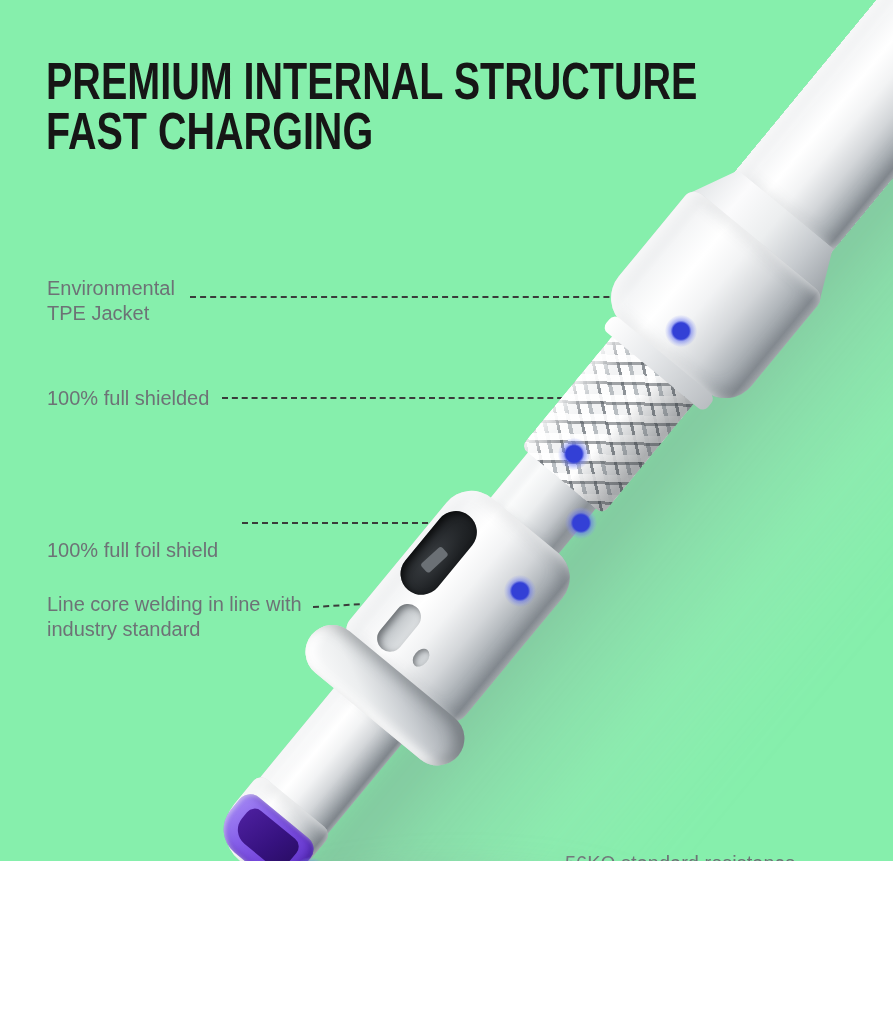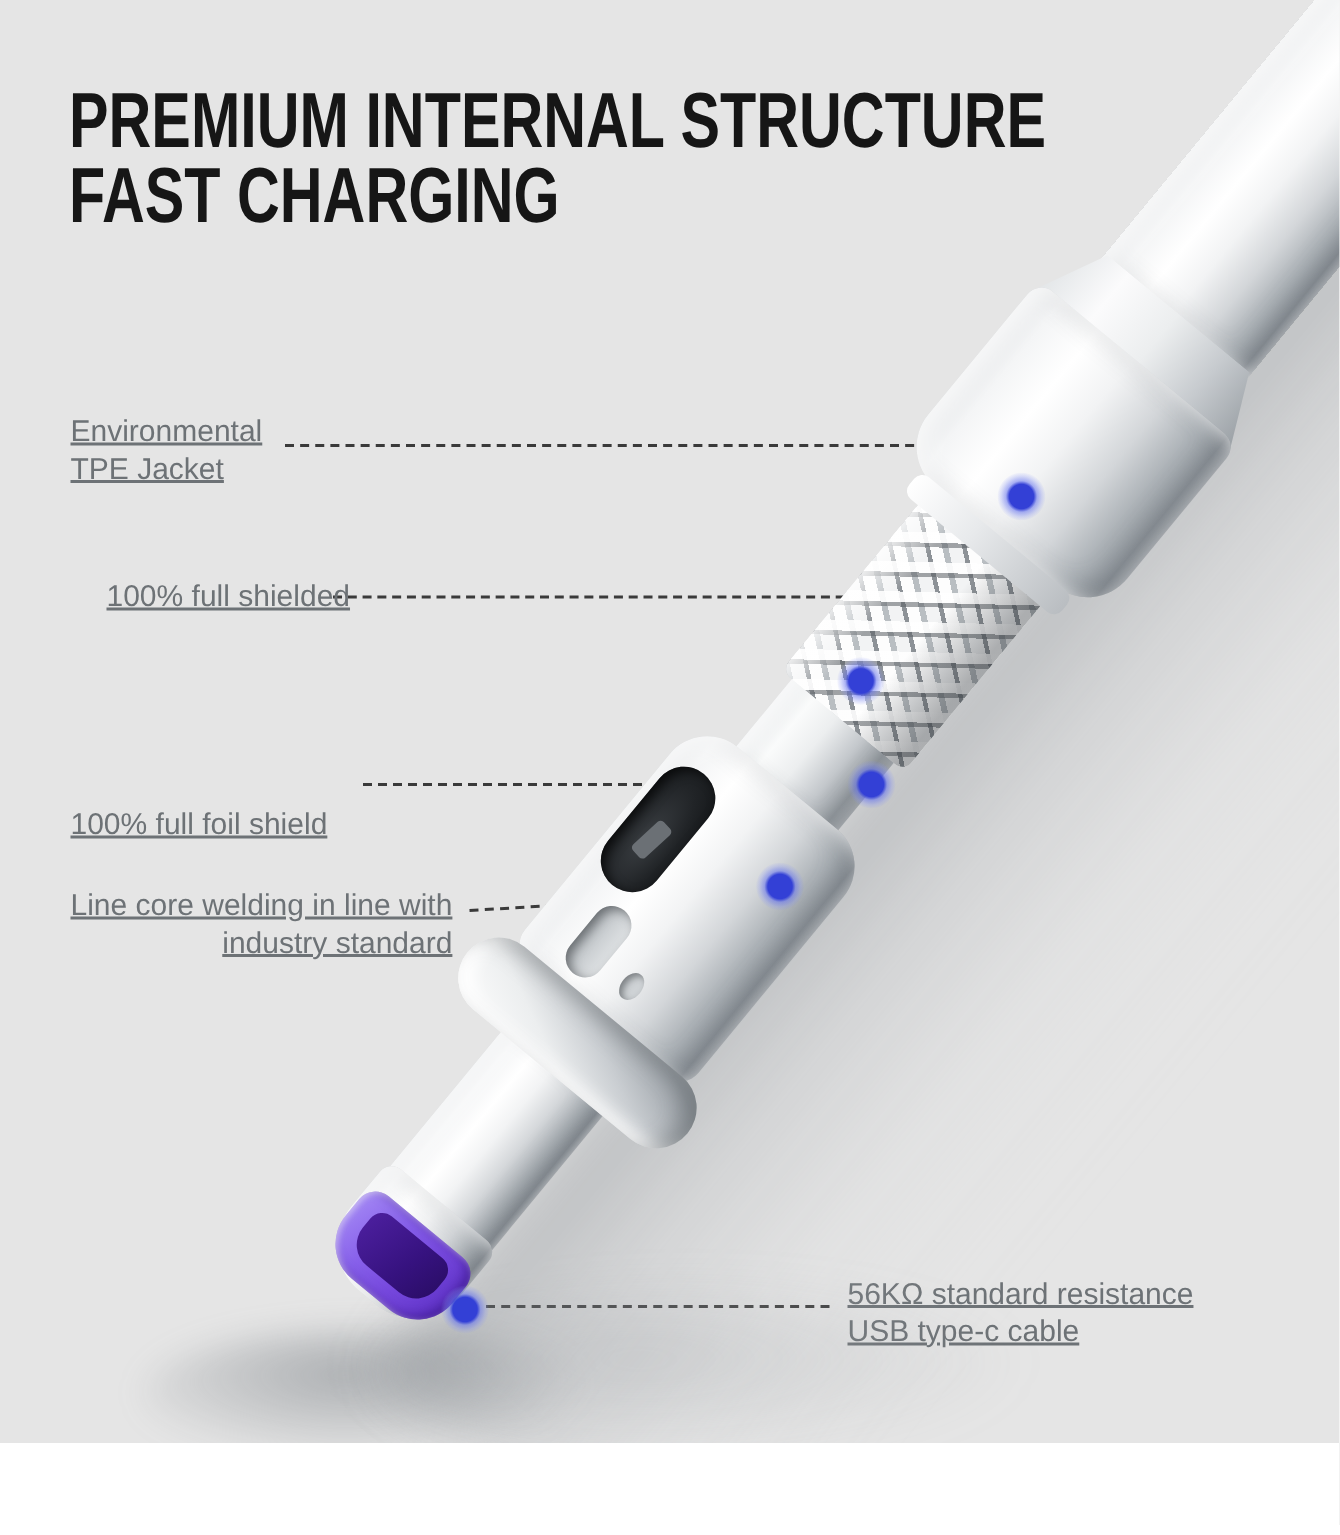--- a/index.html
+++ b/index.html
@@ -4,7 +4,7 @@
 <style>
   html,body{margin:0;padding:0;background:#fff;}
   .stage{
-    position:relative;width:893px;height:962px;overflow:hidden;background:#e5e5e5;
+    position:relative;width:893px;height:861px;overflow:hidden;background:#86efac;
     font-family:"Liberation Sans",sans-serif;
   }
   

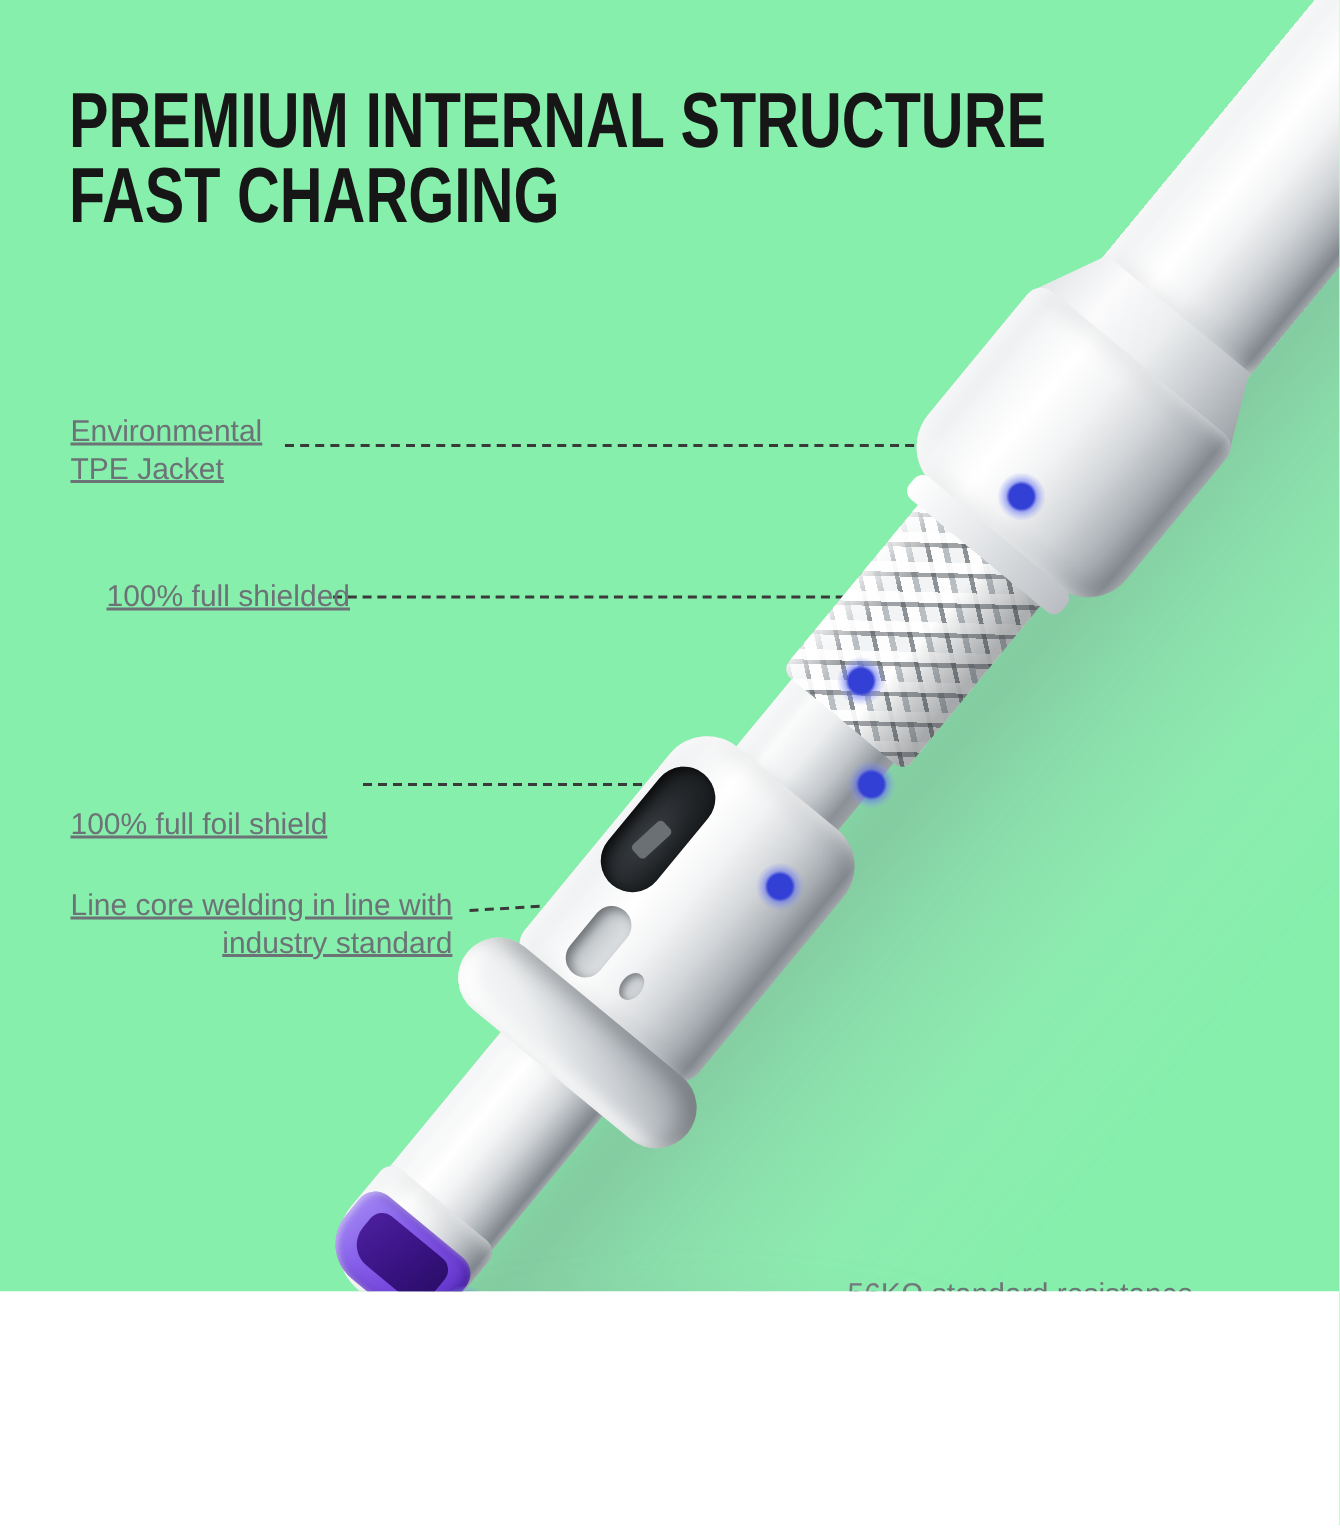--- a/index.html
+++ b/index.html
@@ -16,7 +16,7 @@
   }
   
   .callout{position:absolute;font-size:20px;line-height:25px;color:#6d7276;}
-  .callout span{display:block;text-decoration:underline;}
+  .callout span{display:block;}
   .c1{left:47px;top:276px;}
   .c2{left:47px;top:386px;margin-left:24px;}
   .c3{left:47px;top:538px;}

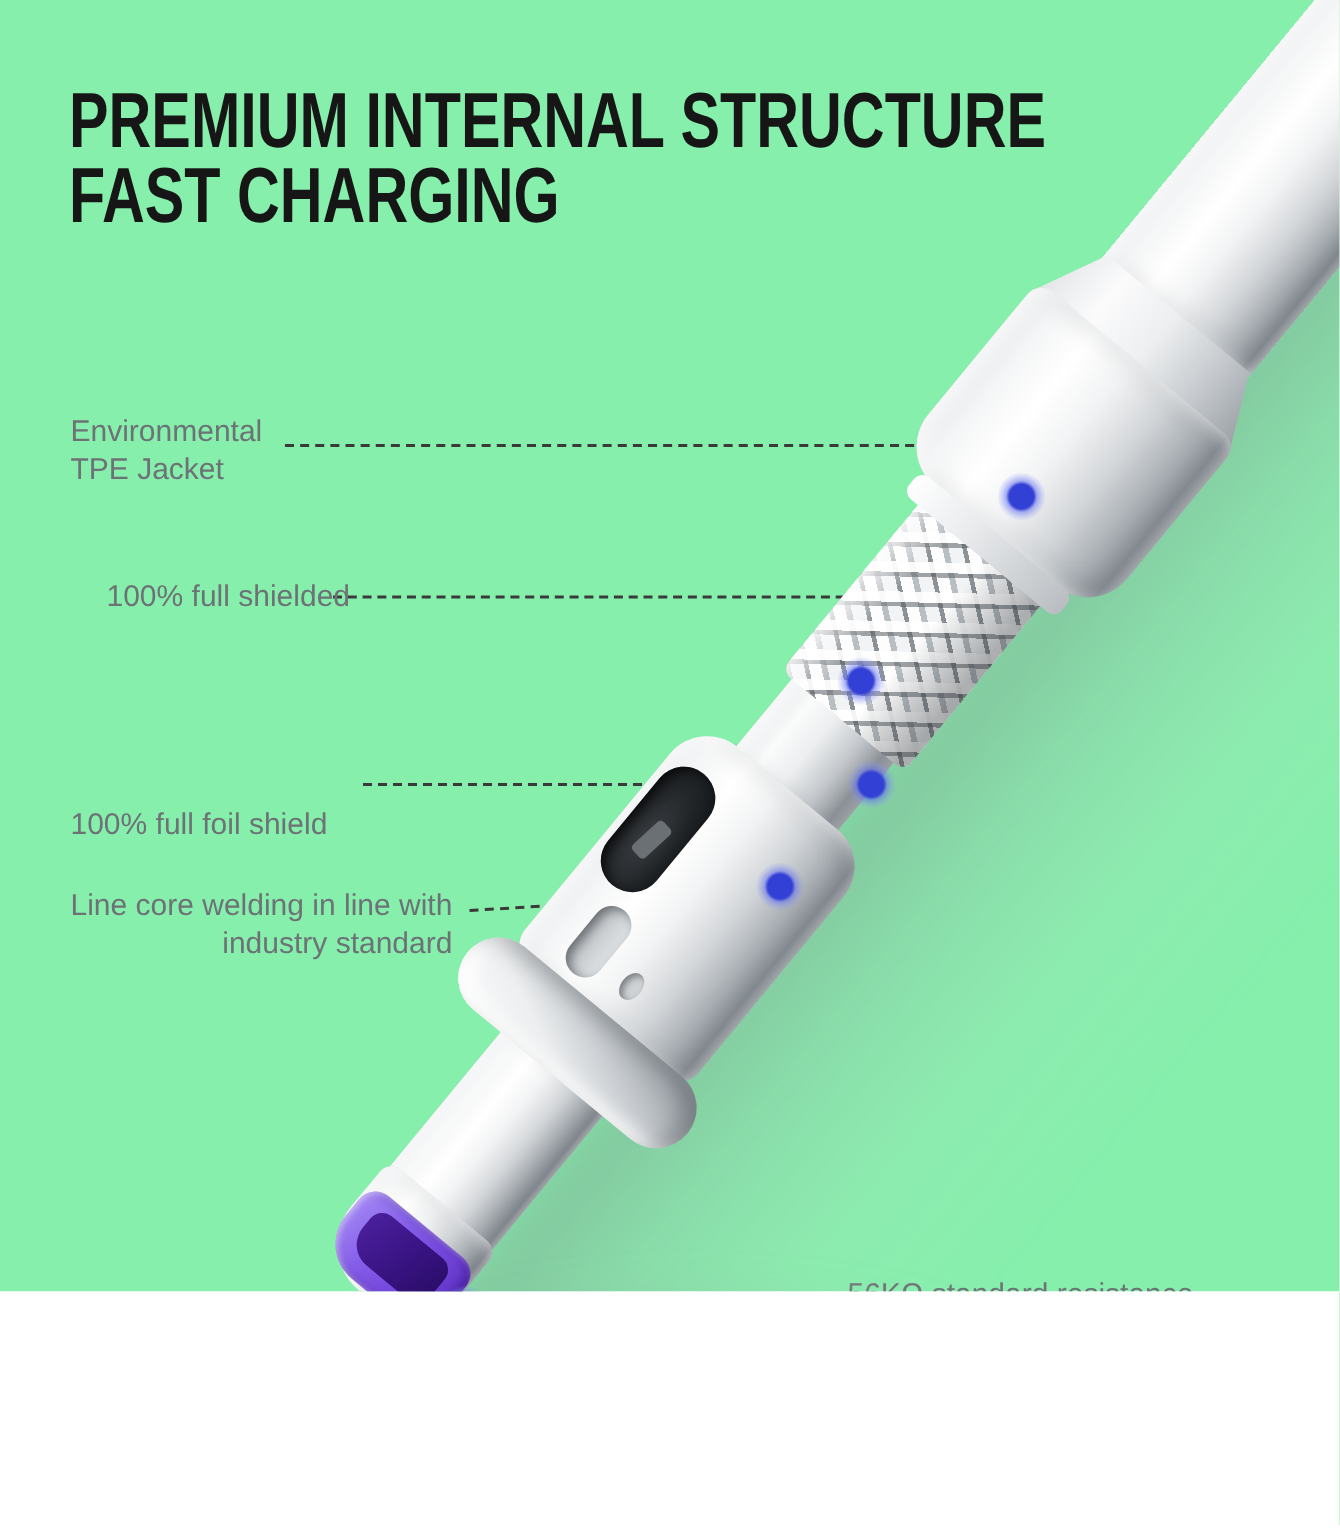--- a/index.html
+++ b/index.html
@@ -18,7 +18,7 @@
   .callout{position:absolute;font-size:20px;line-height:25px;color:#6d7276;}
   .callout span{display:block;}
   .c1{left:47px;top:276px;}
-  .c2{left:47px;top:386px;margin-left:24px;}
+  .c2{left:47px;top:386px;}
   .c3{left:47px;top:538px;}
   .c4{left:47px;top:592px;text-align:right;}
   .c5{left:565px;top:851px;}

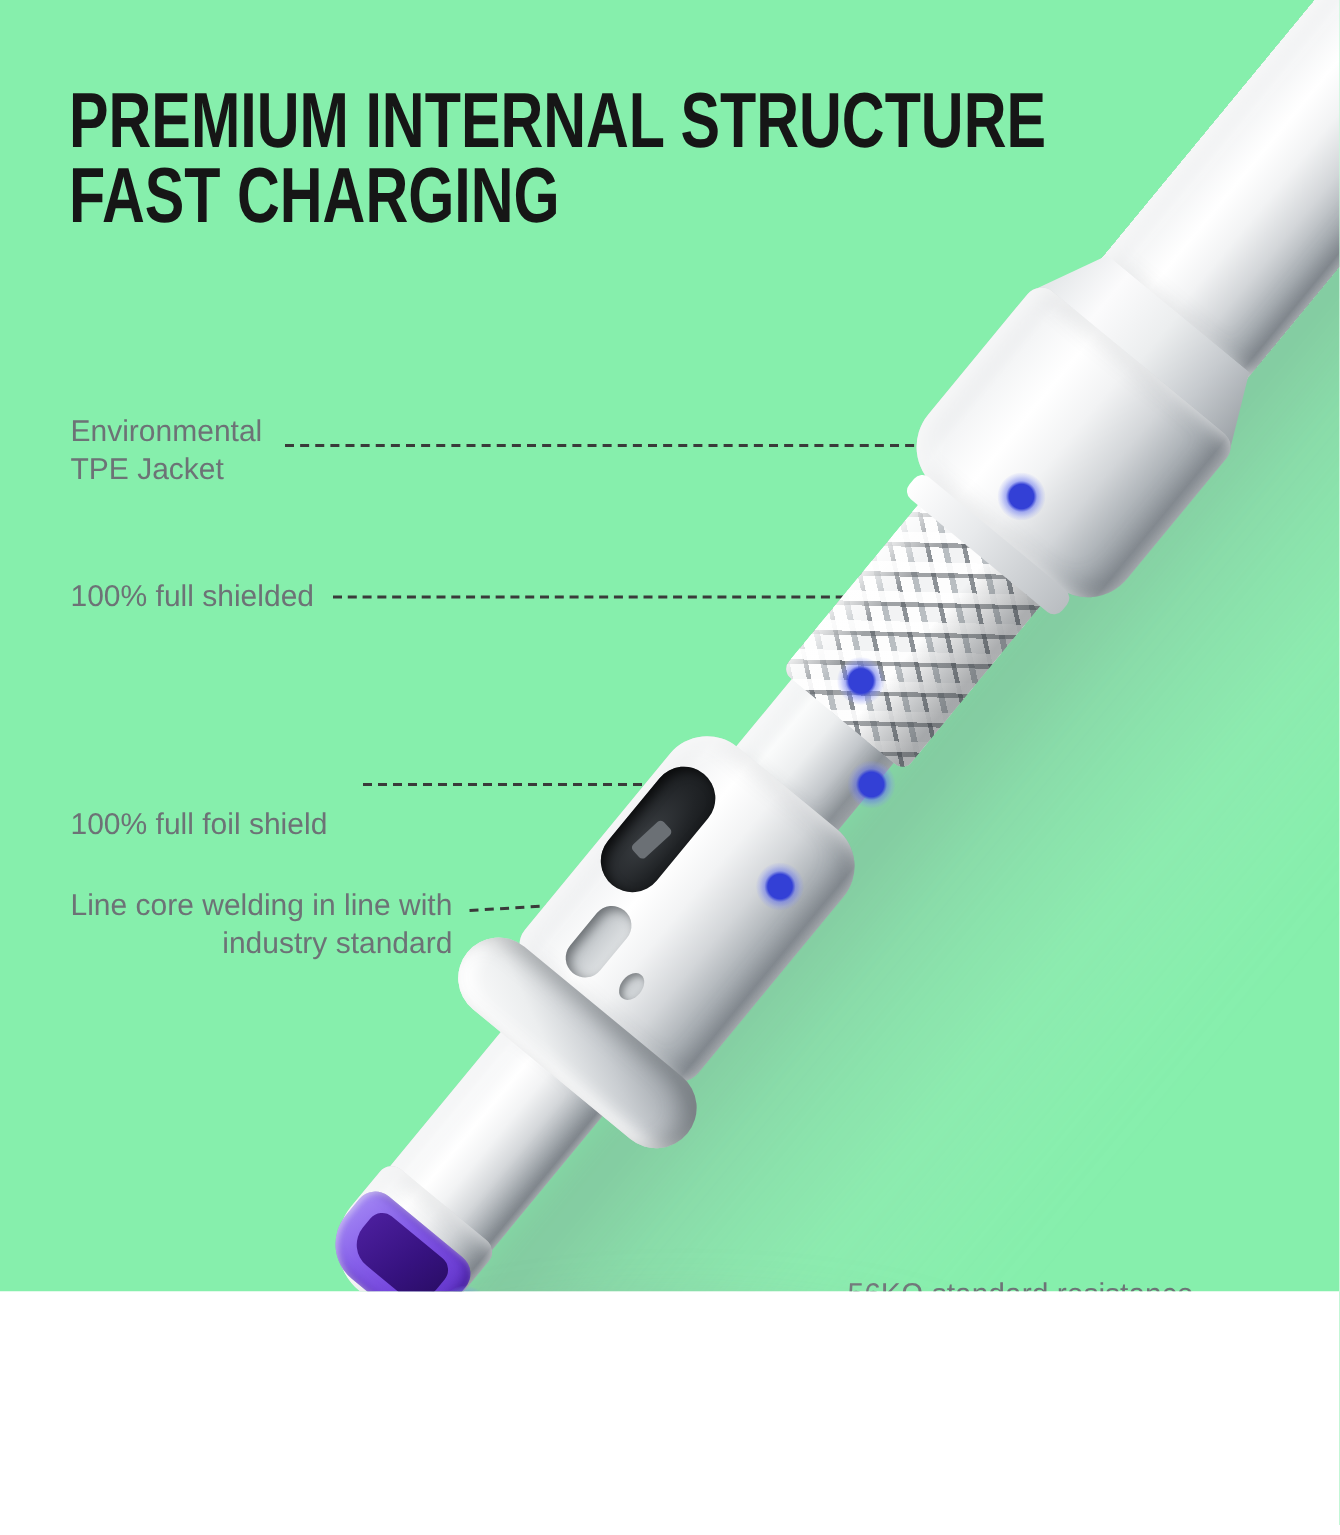--- a/index.html
+++ b/index.html
@@ -20,7 +20,7 @@
   .c1{left:47px;top:276px;}
   .c2{left:47px;top:386px;}
   .c3{left:47px;top:538px;}
-  .c4{left:47px;top:592px;text-align:right;}
+  .c4{left:47px;top:592px;}
   .c5{left:565px;top:851px;}
   
   .hline{position:absolute;height:0;border-top:2px dashed #3a3a3a;}

